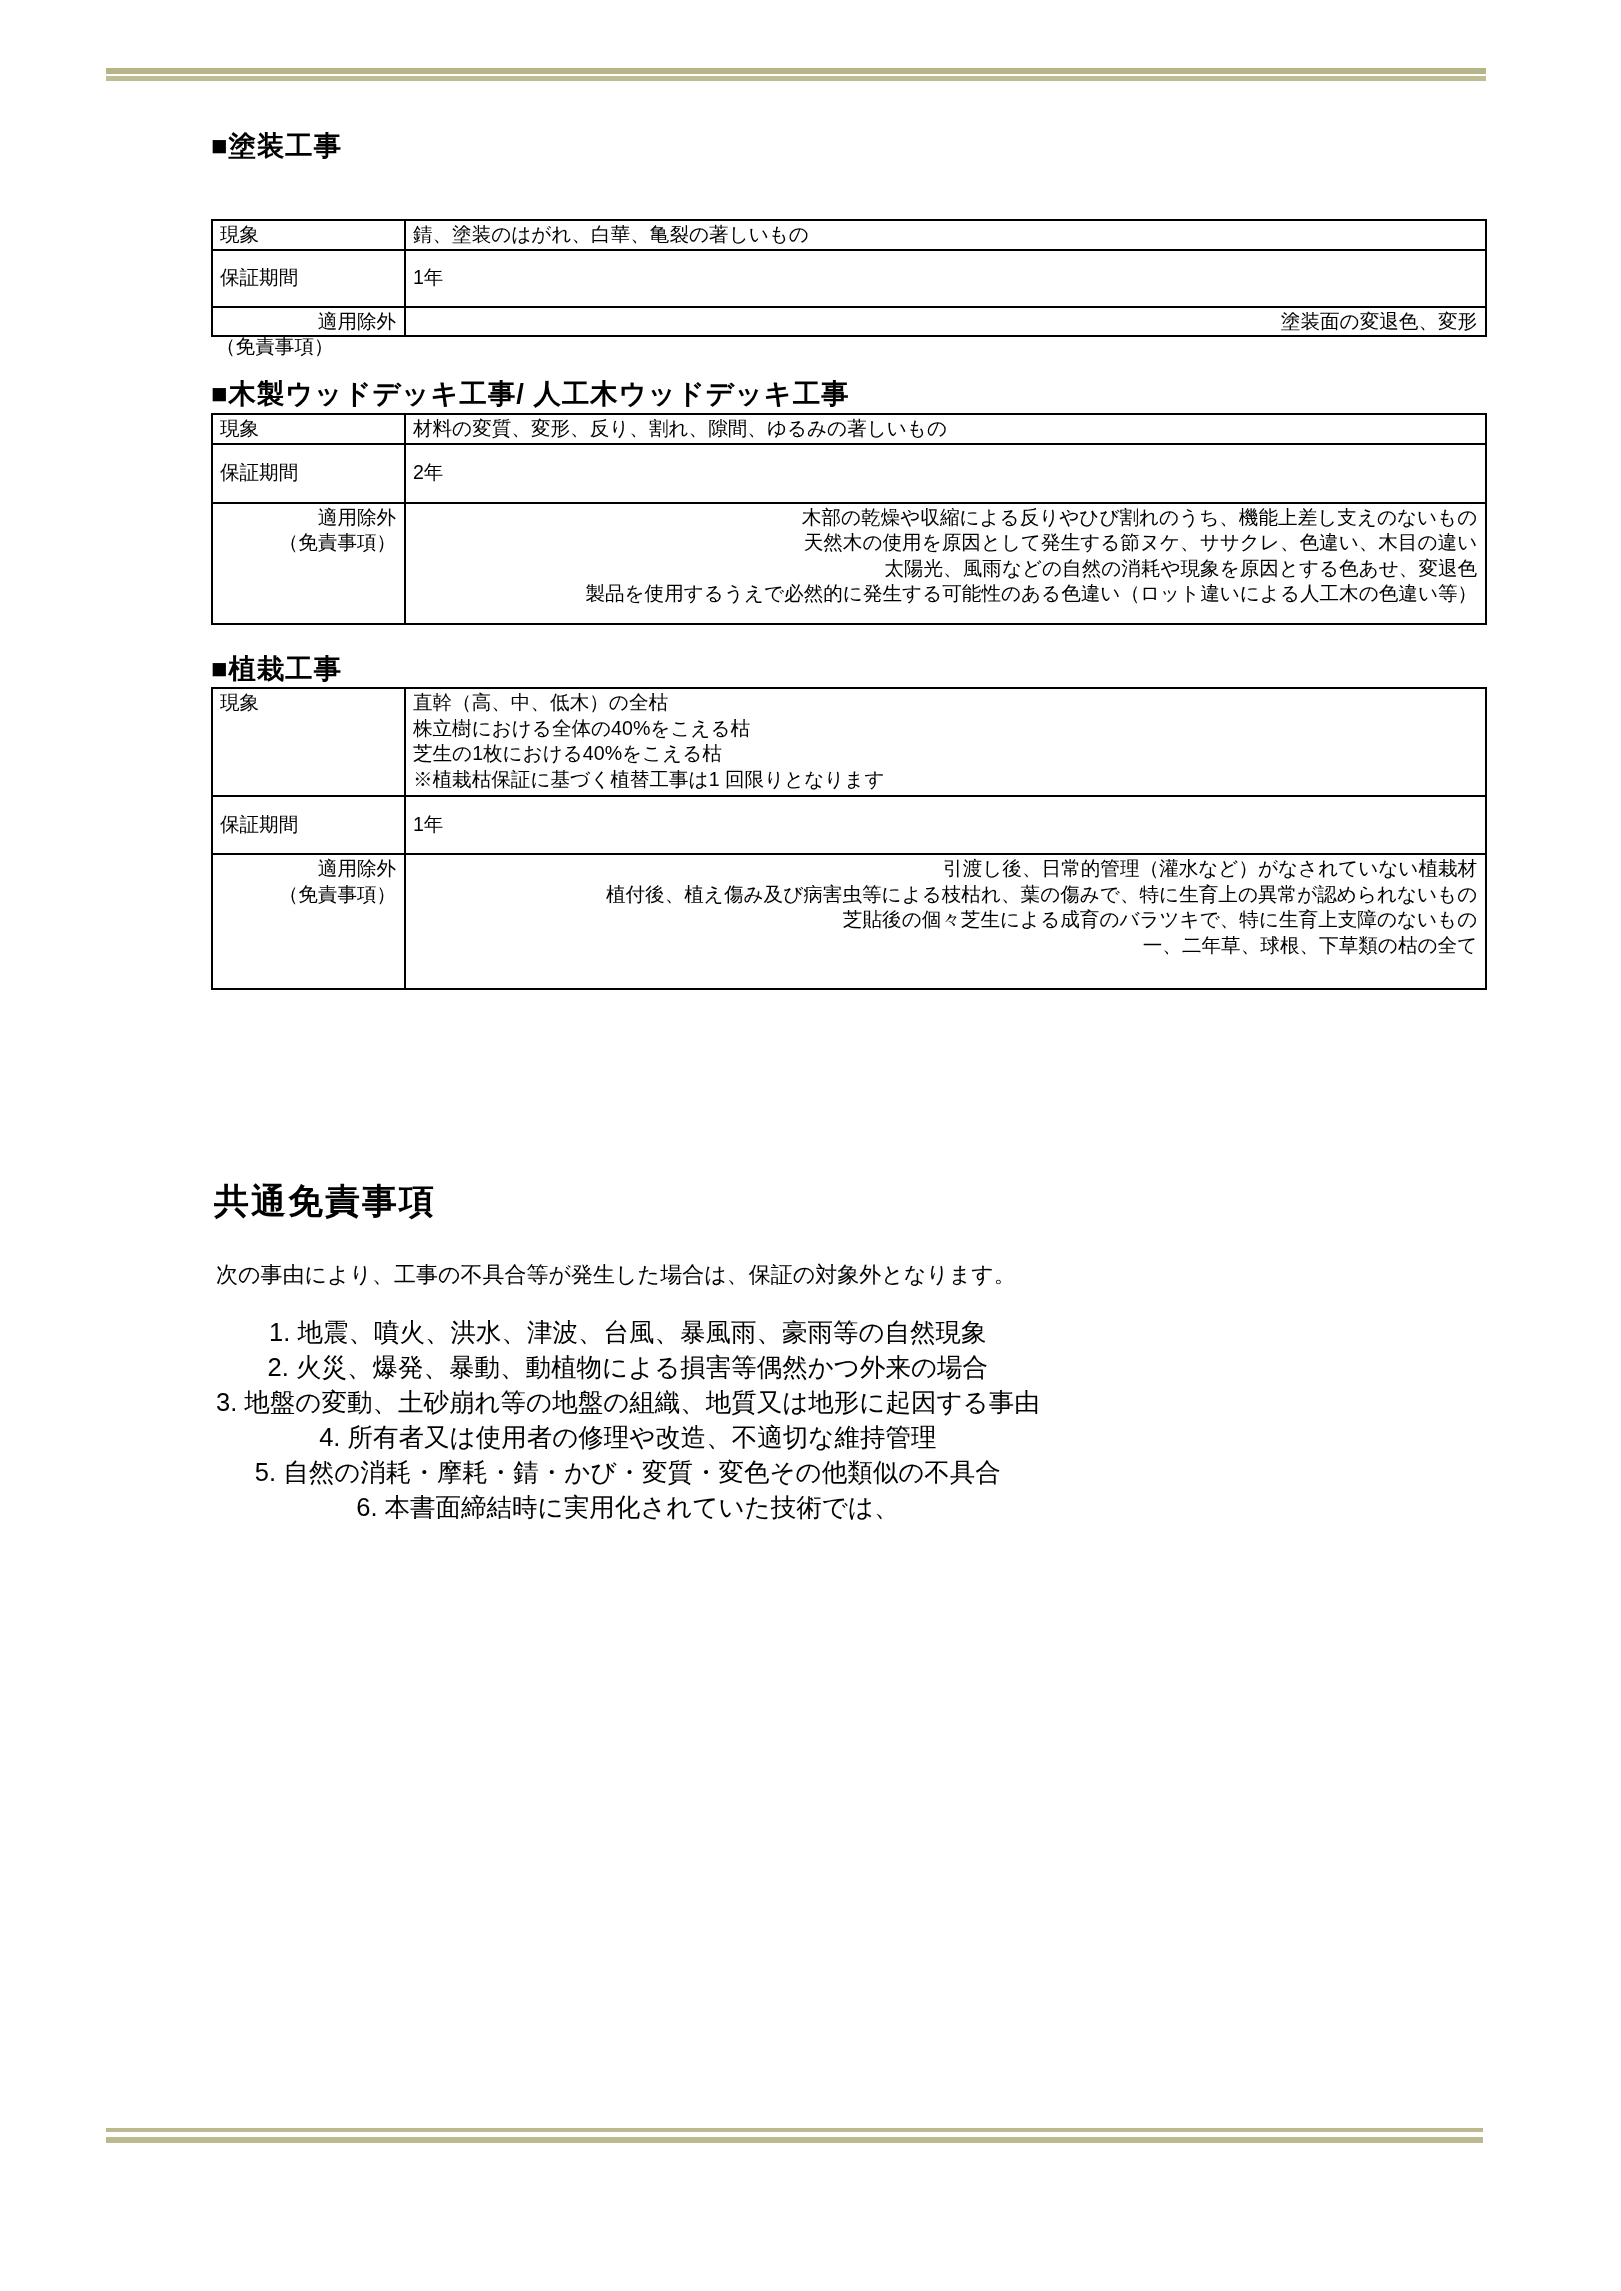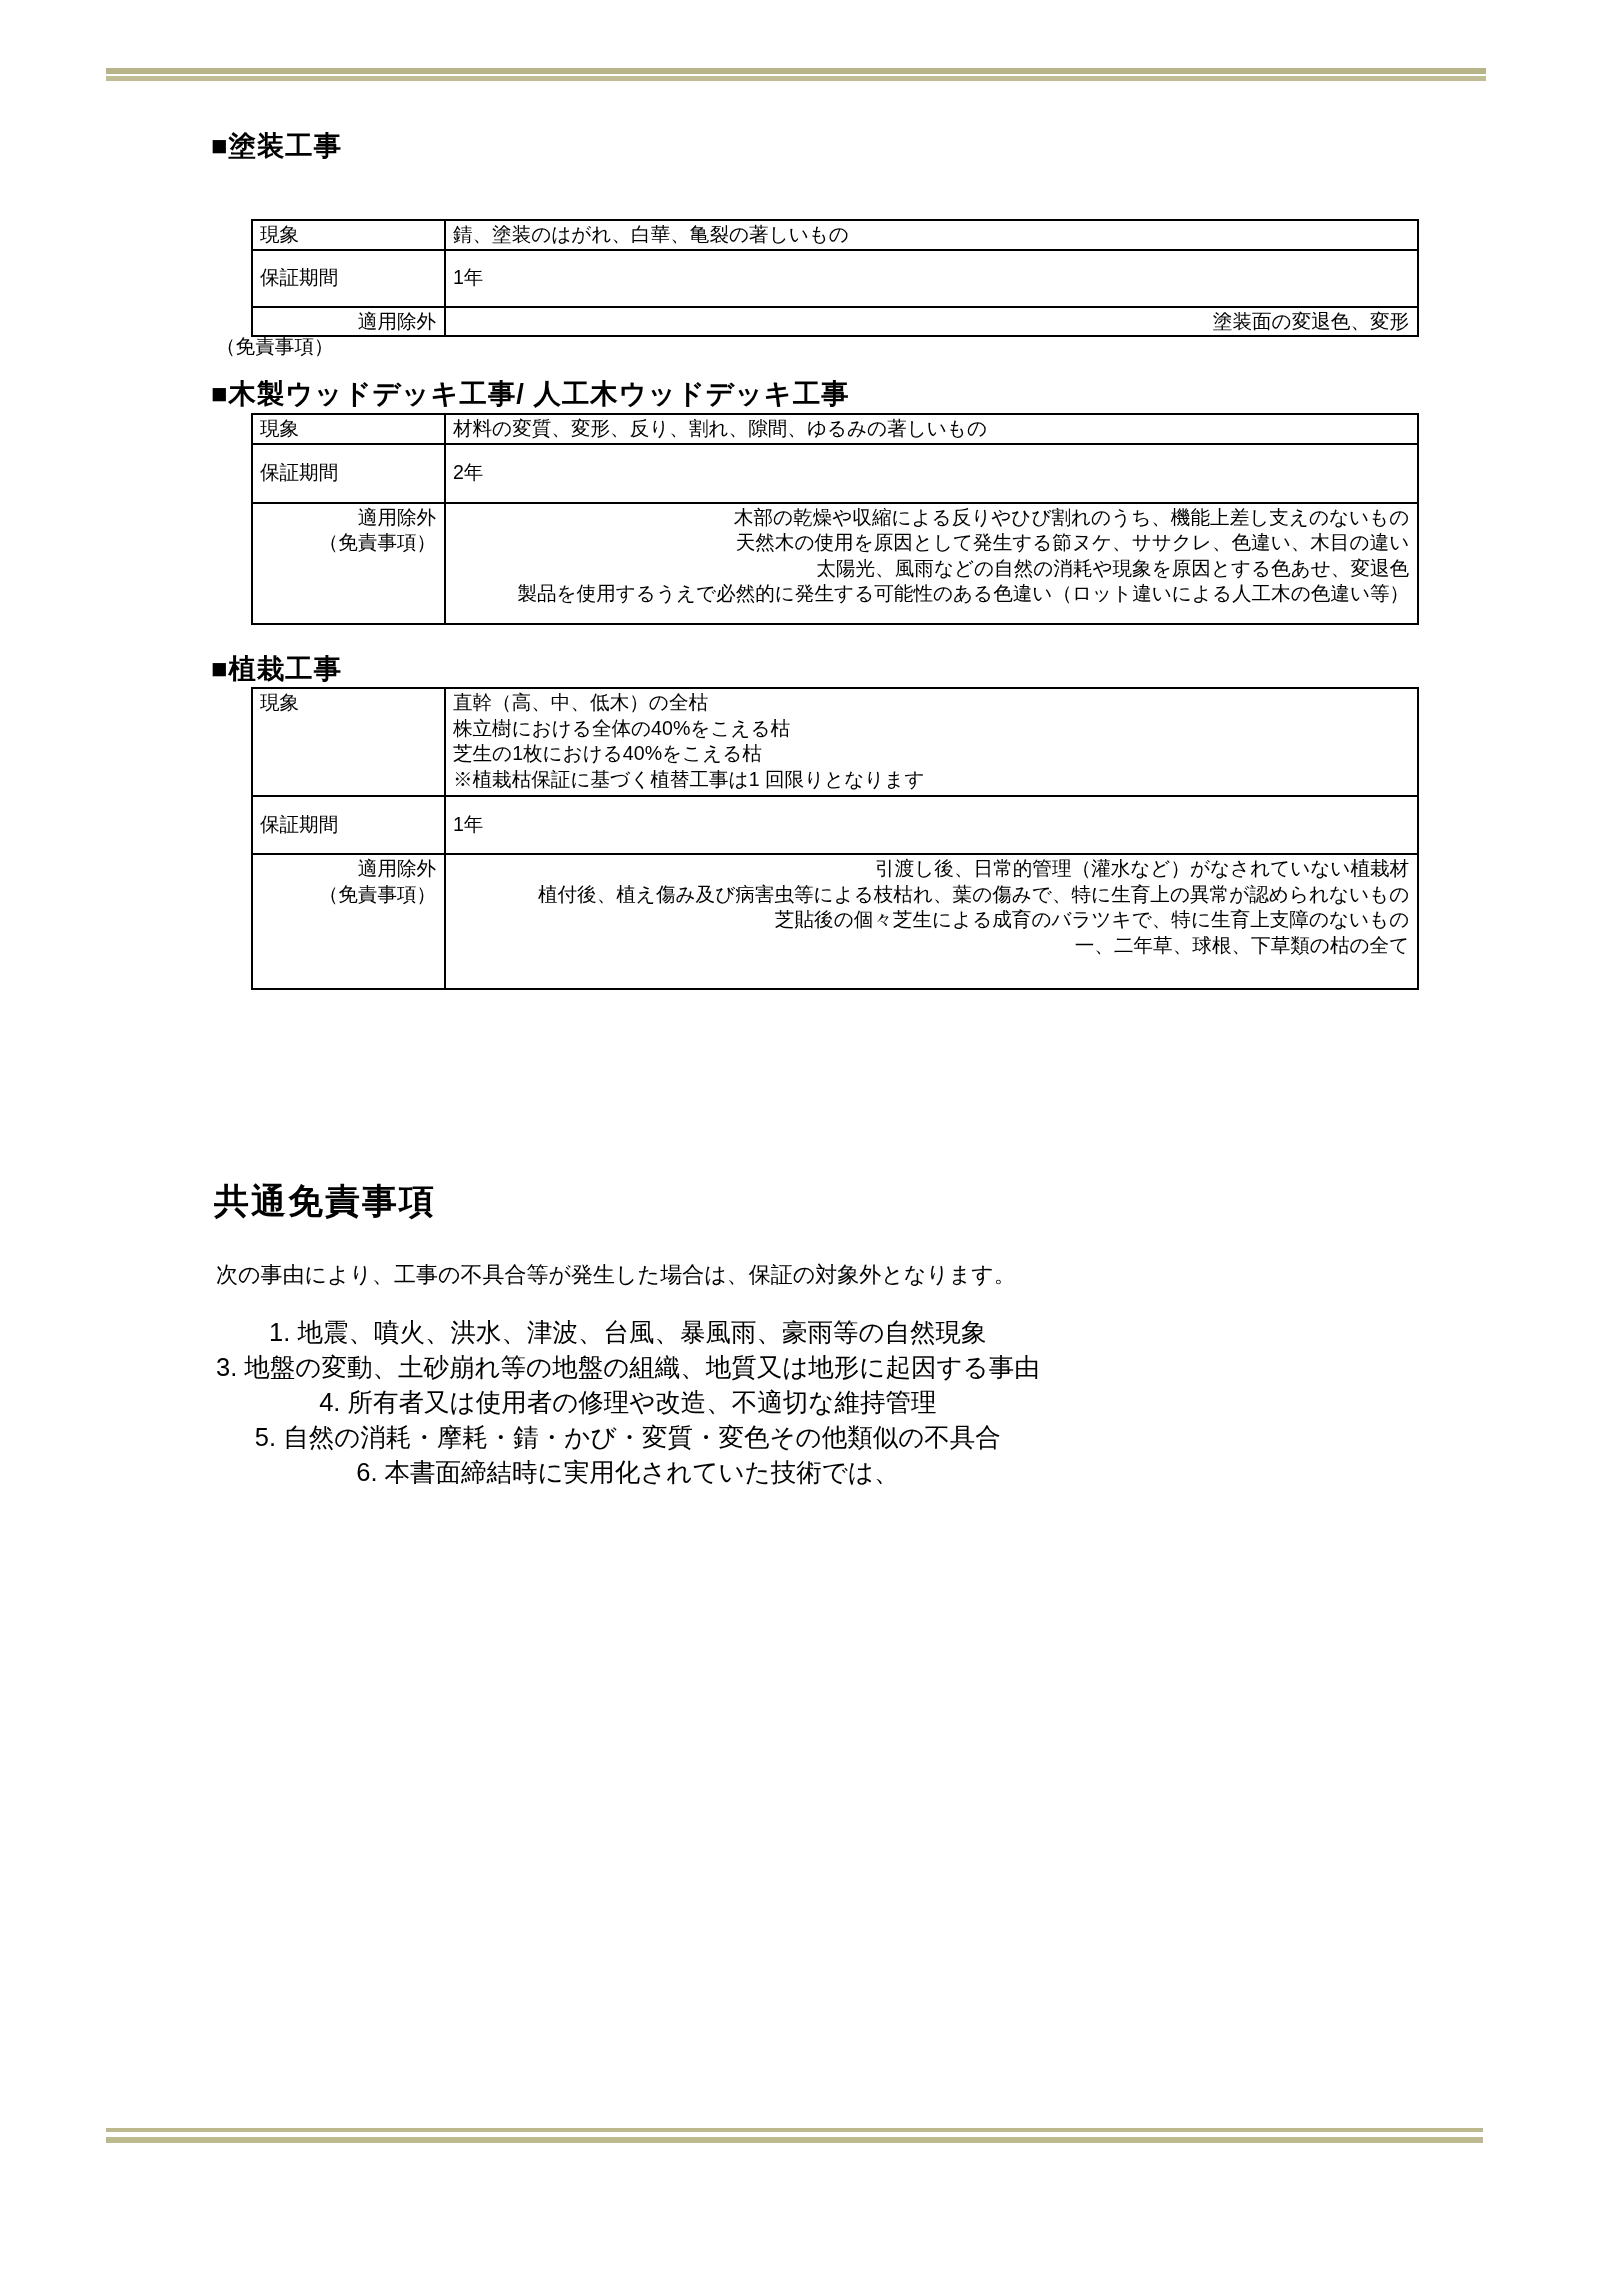--- a/index.html
+++ b/index.html
@@ -35,9 +35,8 @@
   
   .doc-table {
     border-collapse:collapse;
-    width:1168px;
+    width:1276px;
     table-layout:fixed;
-    margin-left:40px;
   }
   .doc-table td {
     border:2px solid #000000;

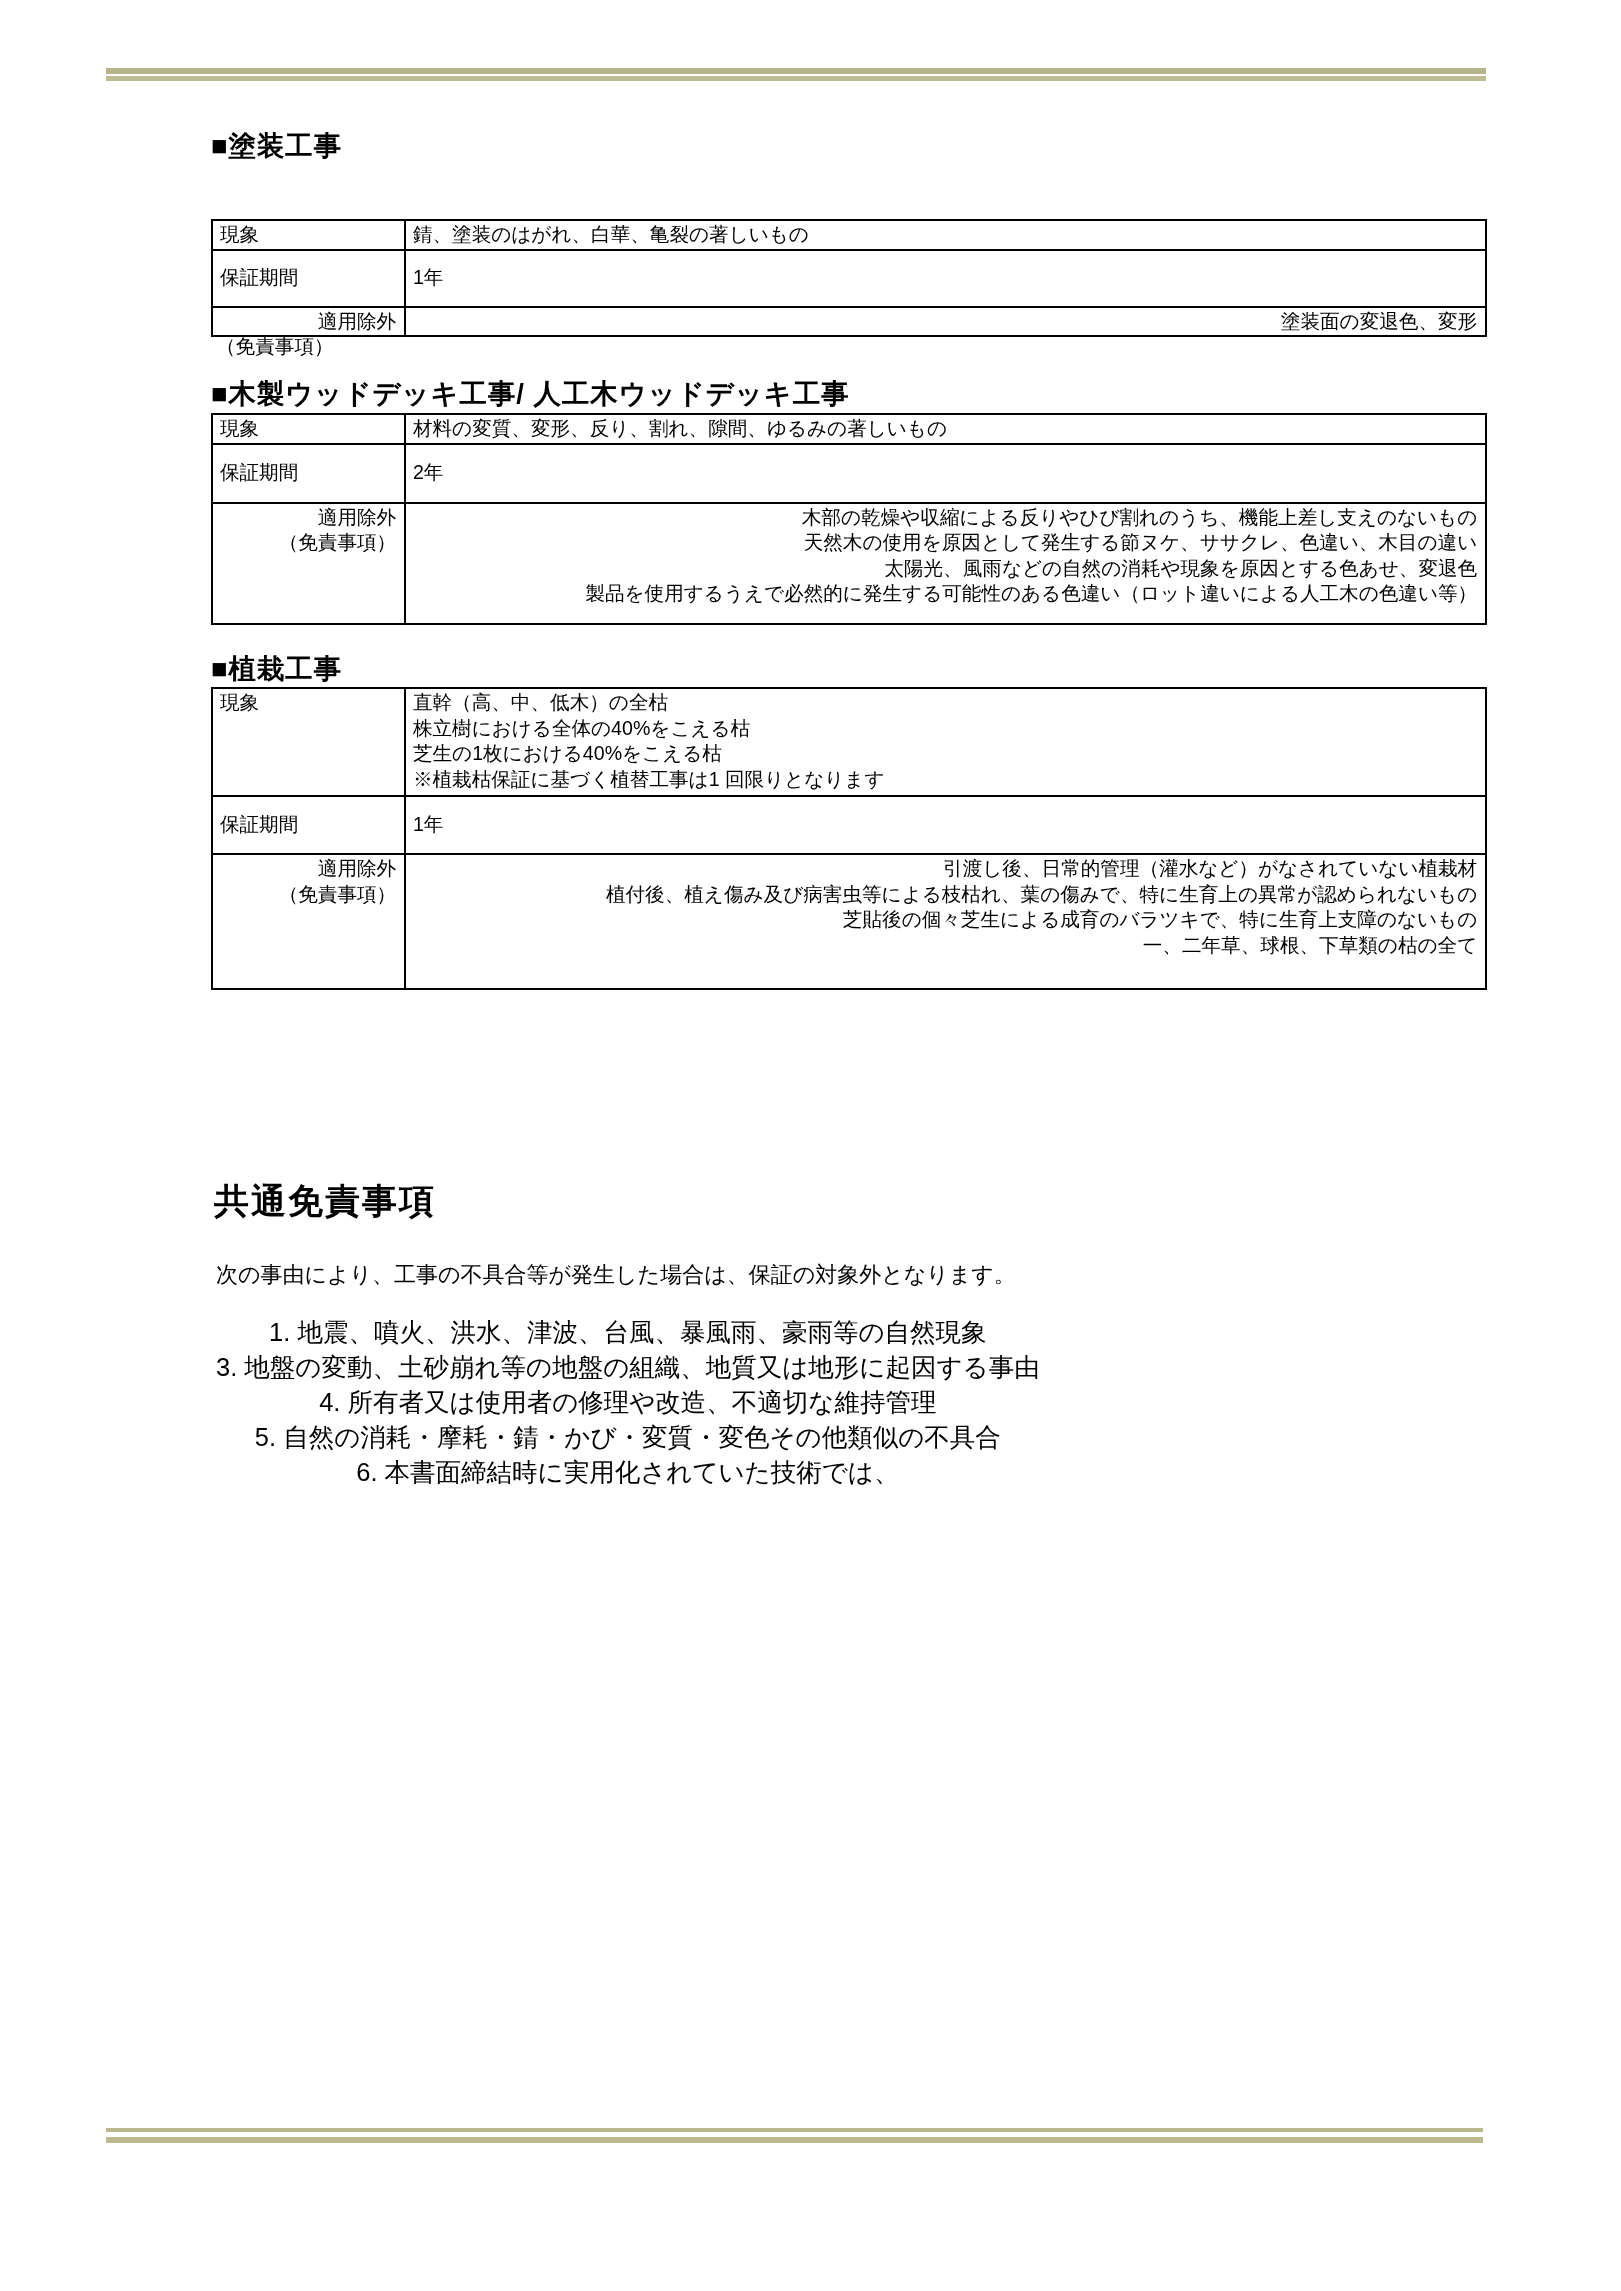--- a/index.html
+++ b/index.html
@@ -190,6 +190,7 @@
 
 <div class="abs common-list">
   <div>1. 地震、噴火、洪水、津波、台風、暴風雨、豪雨等の自然現象</div>
+  <div>2. 火災、爆発、暴動、動植物による損害等偶然かつ外来の場合</div>
   <div>3. 地盤の変動、土砂崩れ等の地盤の組織、地質又は地形に起因する事由</div>
   <div>4. 所有者又は使用者の修理や改造、不適切な維持管理</div>
   <div>5. 自然の消耗・摩耗・錆・かび・変質・変色その他類似の不具合</div>

